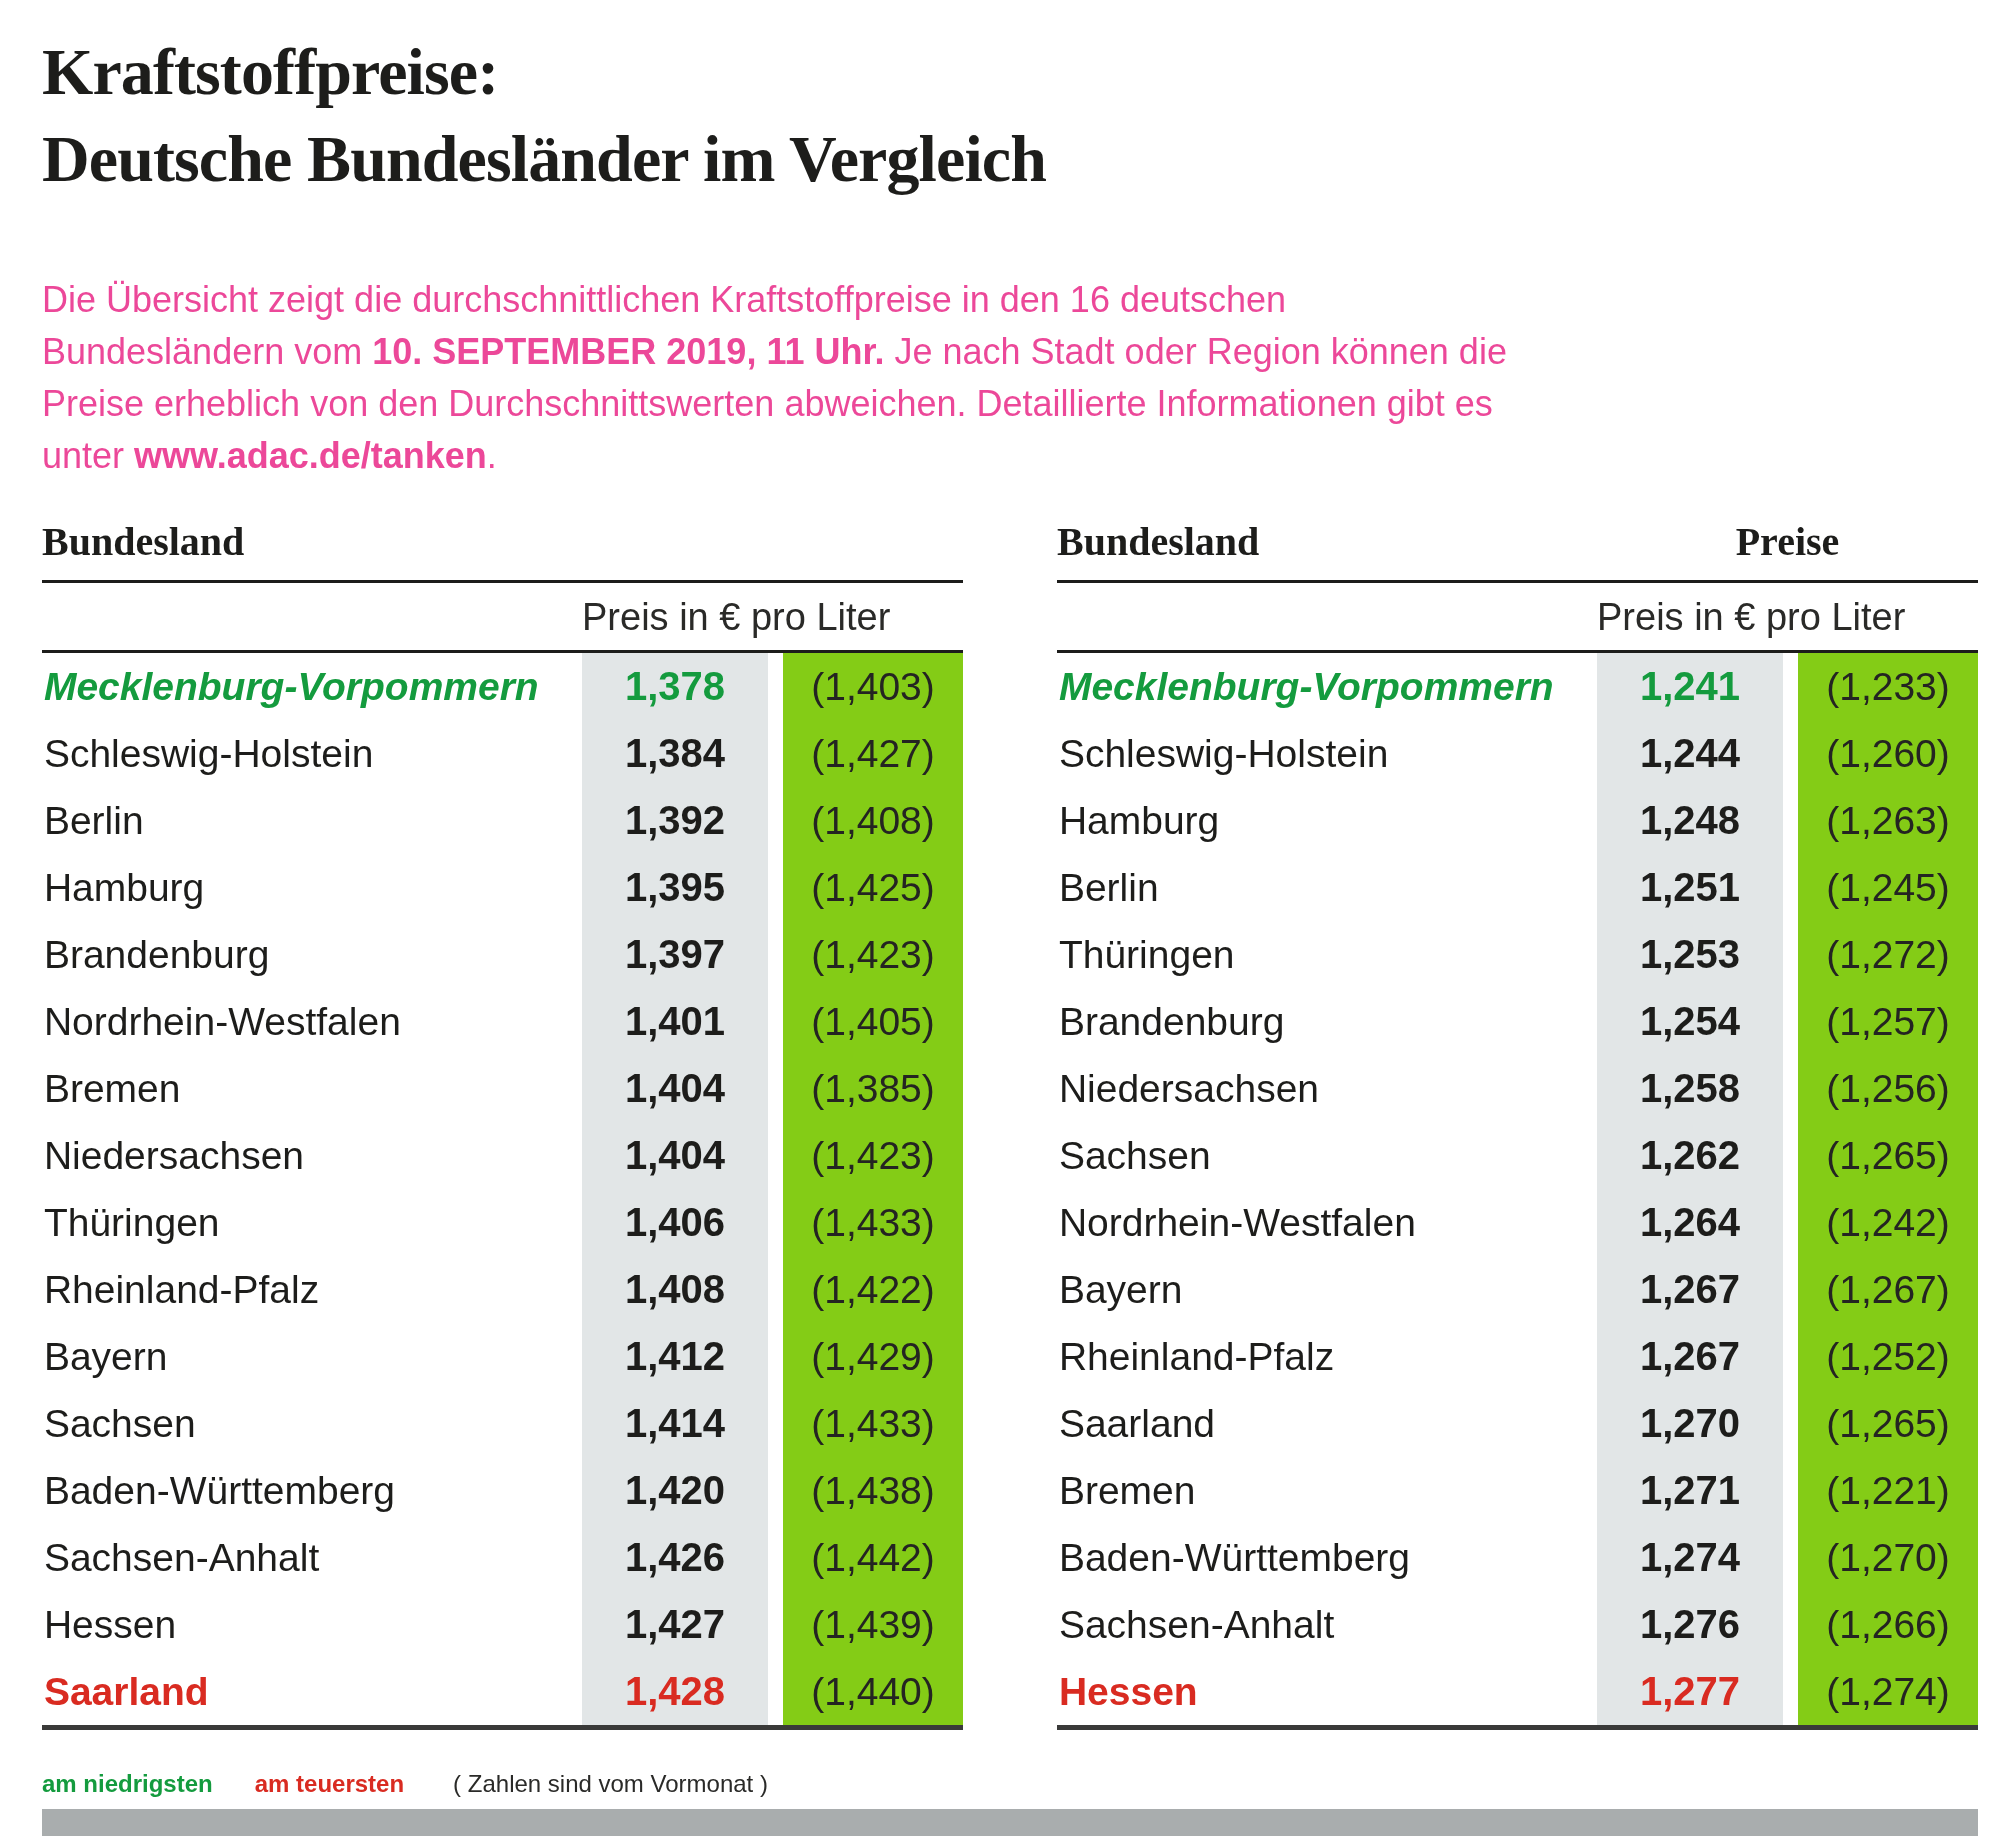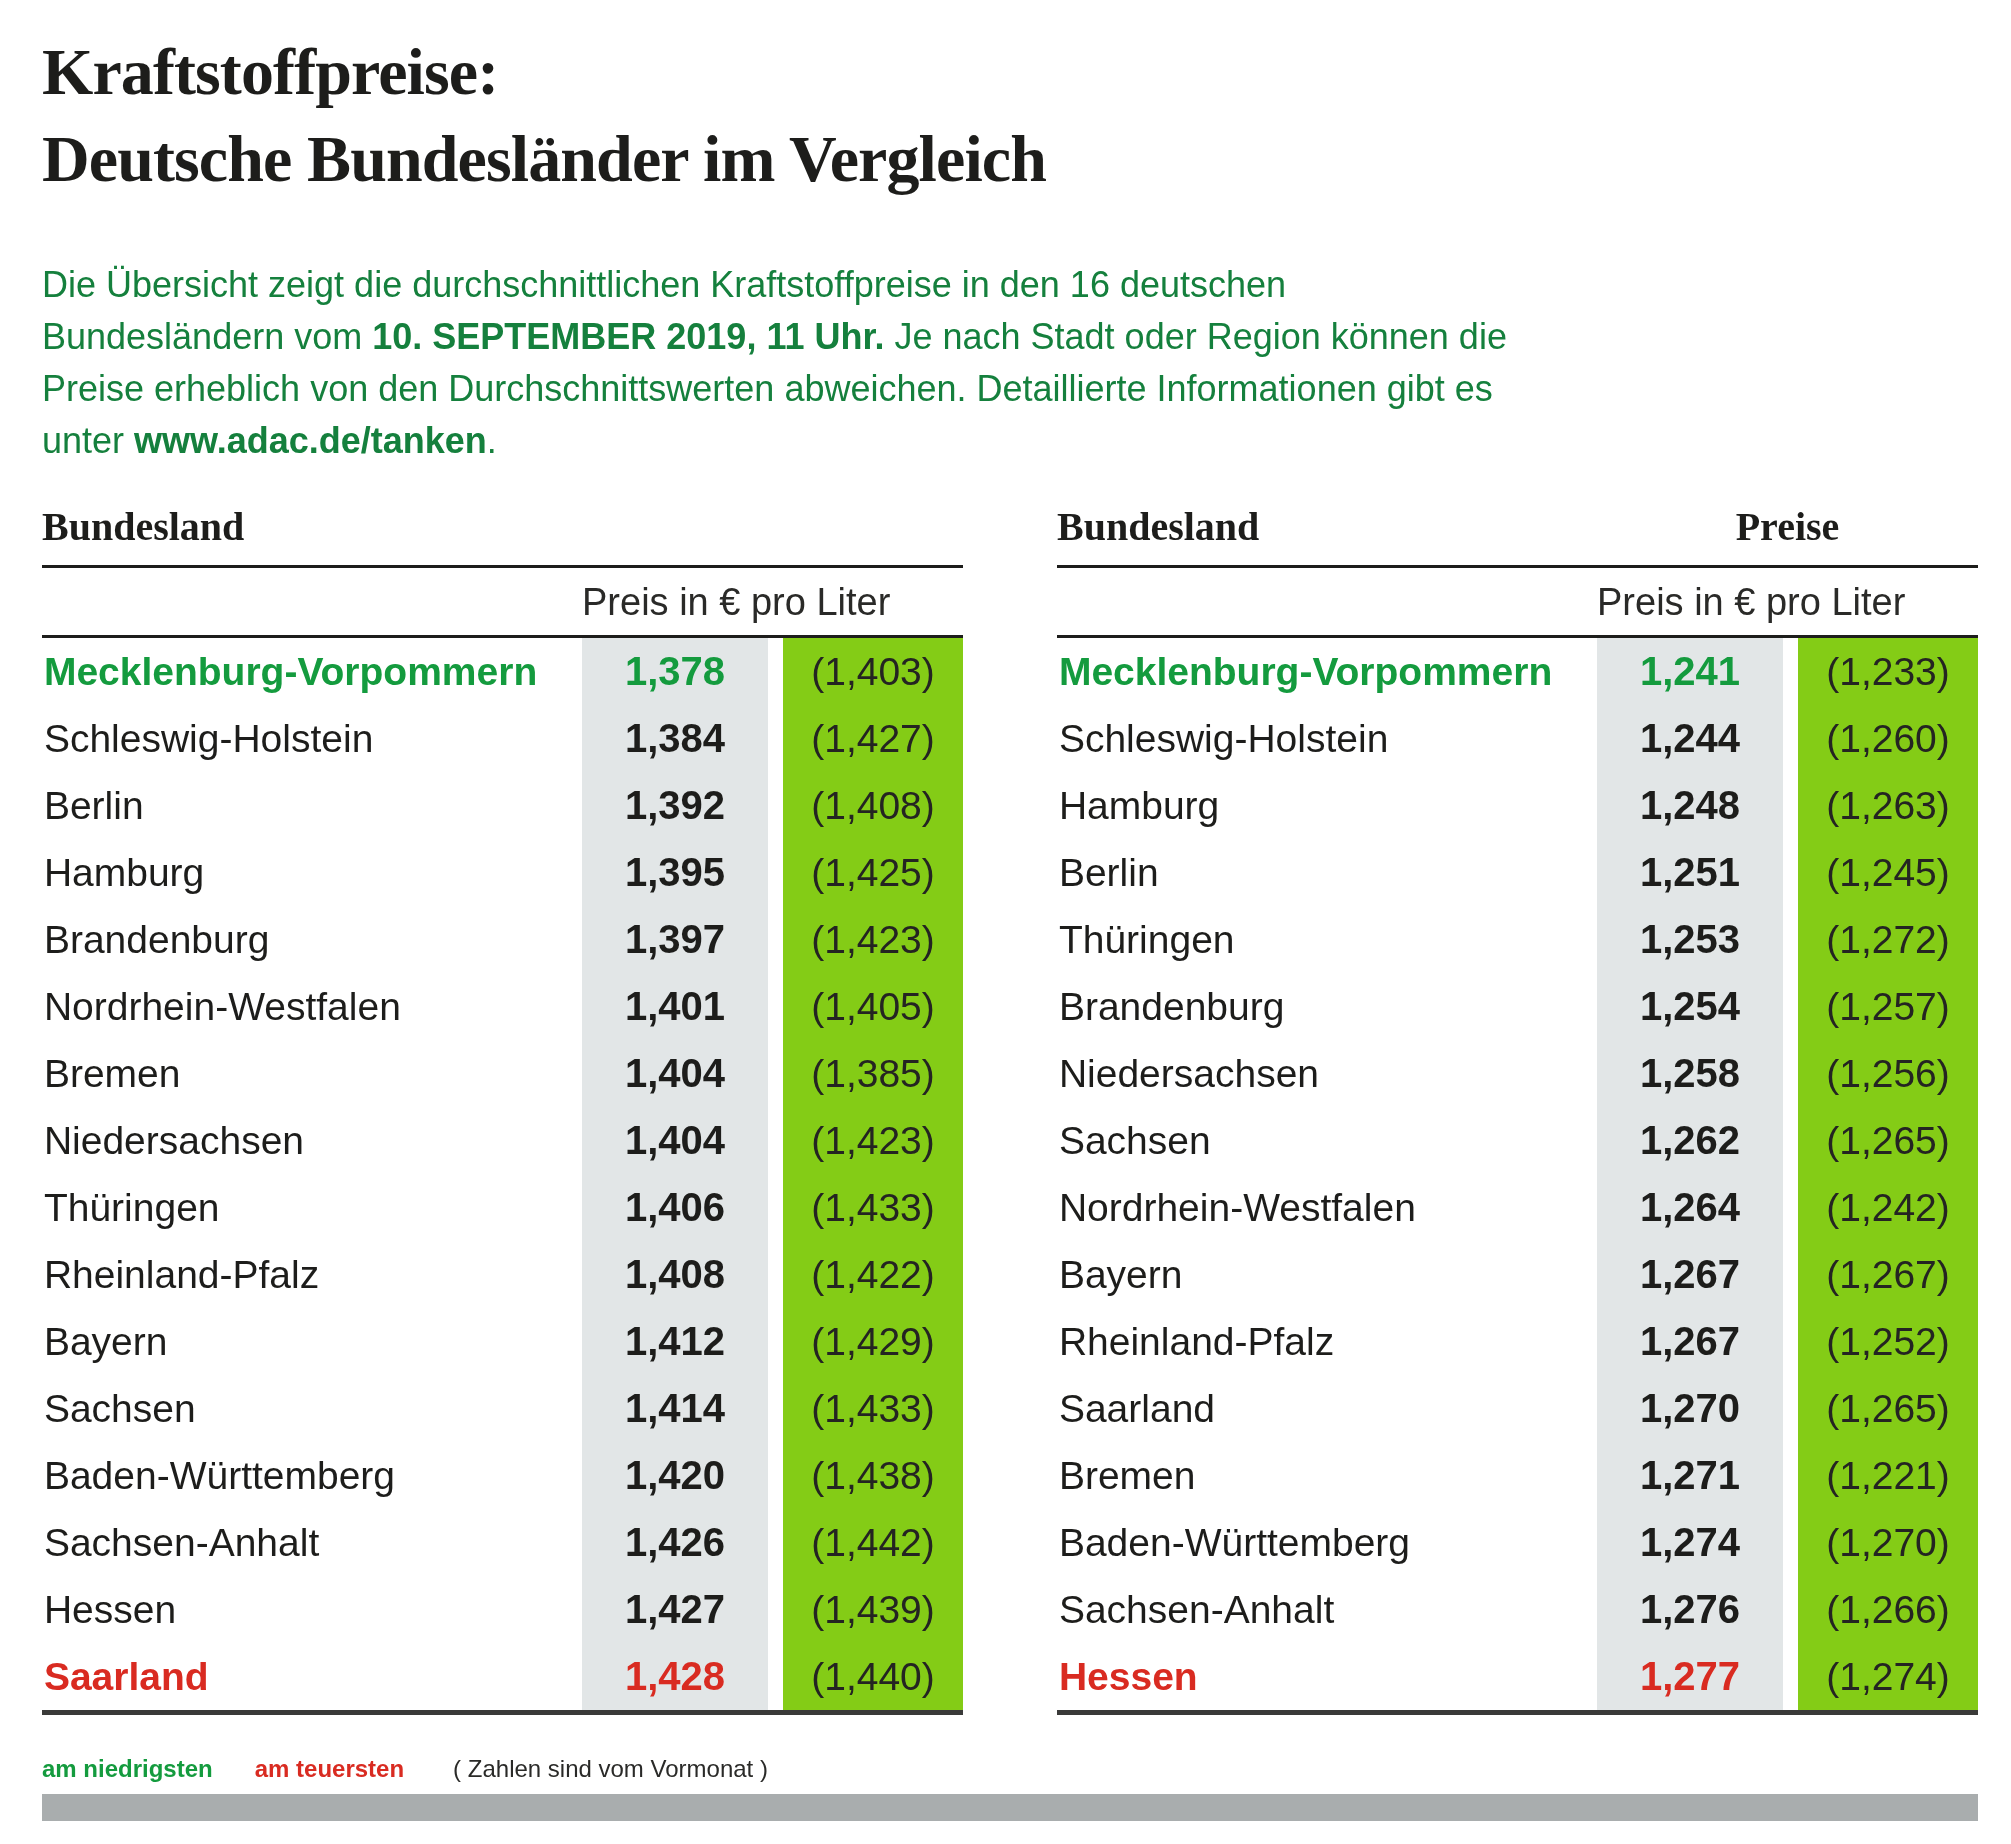--- a/index.html
+++ b/index.html
@@ -24,11 +24,11 @@
   }
   
   .intro{
-    margin-top:57px;
+    margin-top:72px;
     width:1476px;
     font-size:36px;
     line-height:52px;
-    color:#15803d;
+    color:#ec4899;
   }
   .intro b{font-weight:bold;}
   

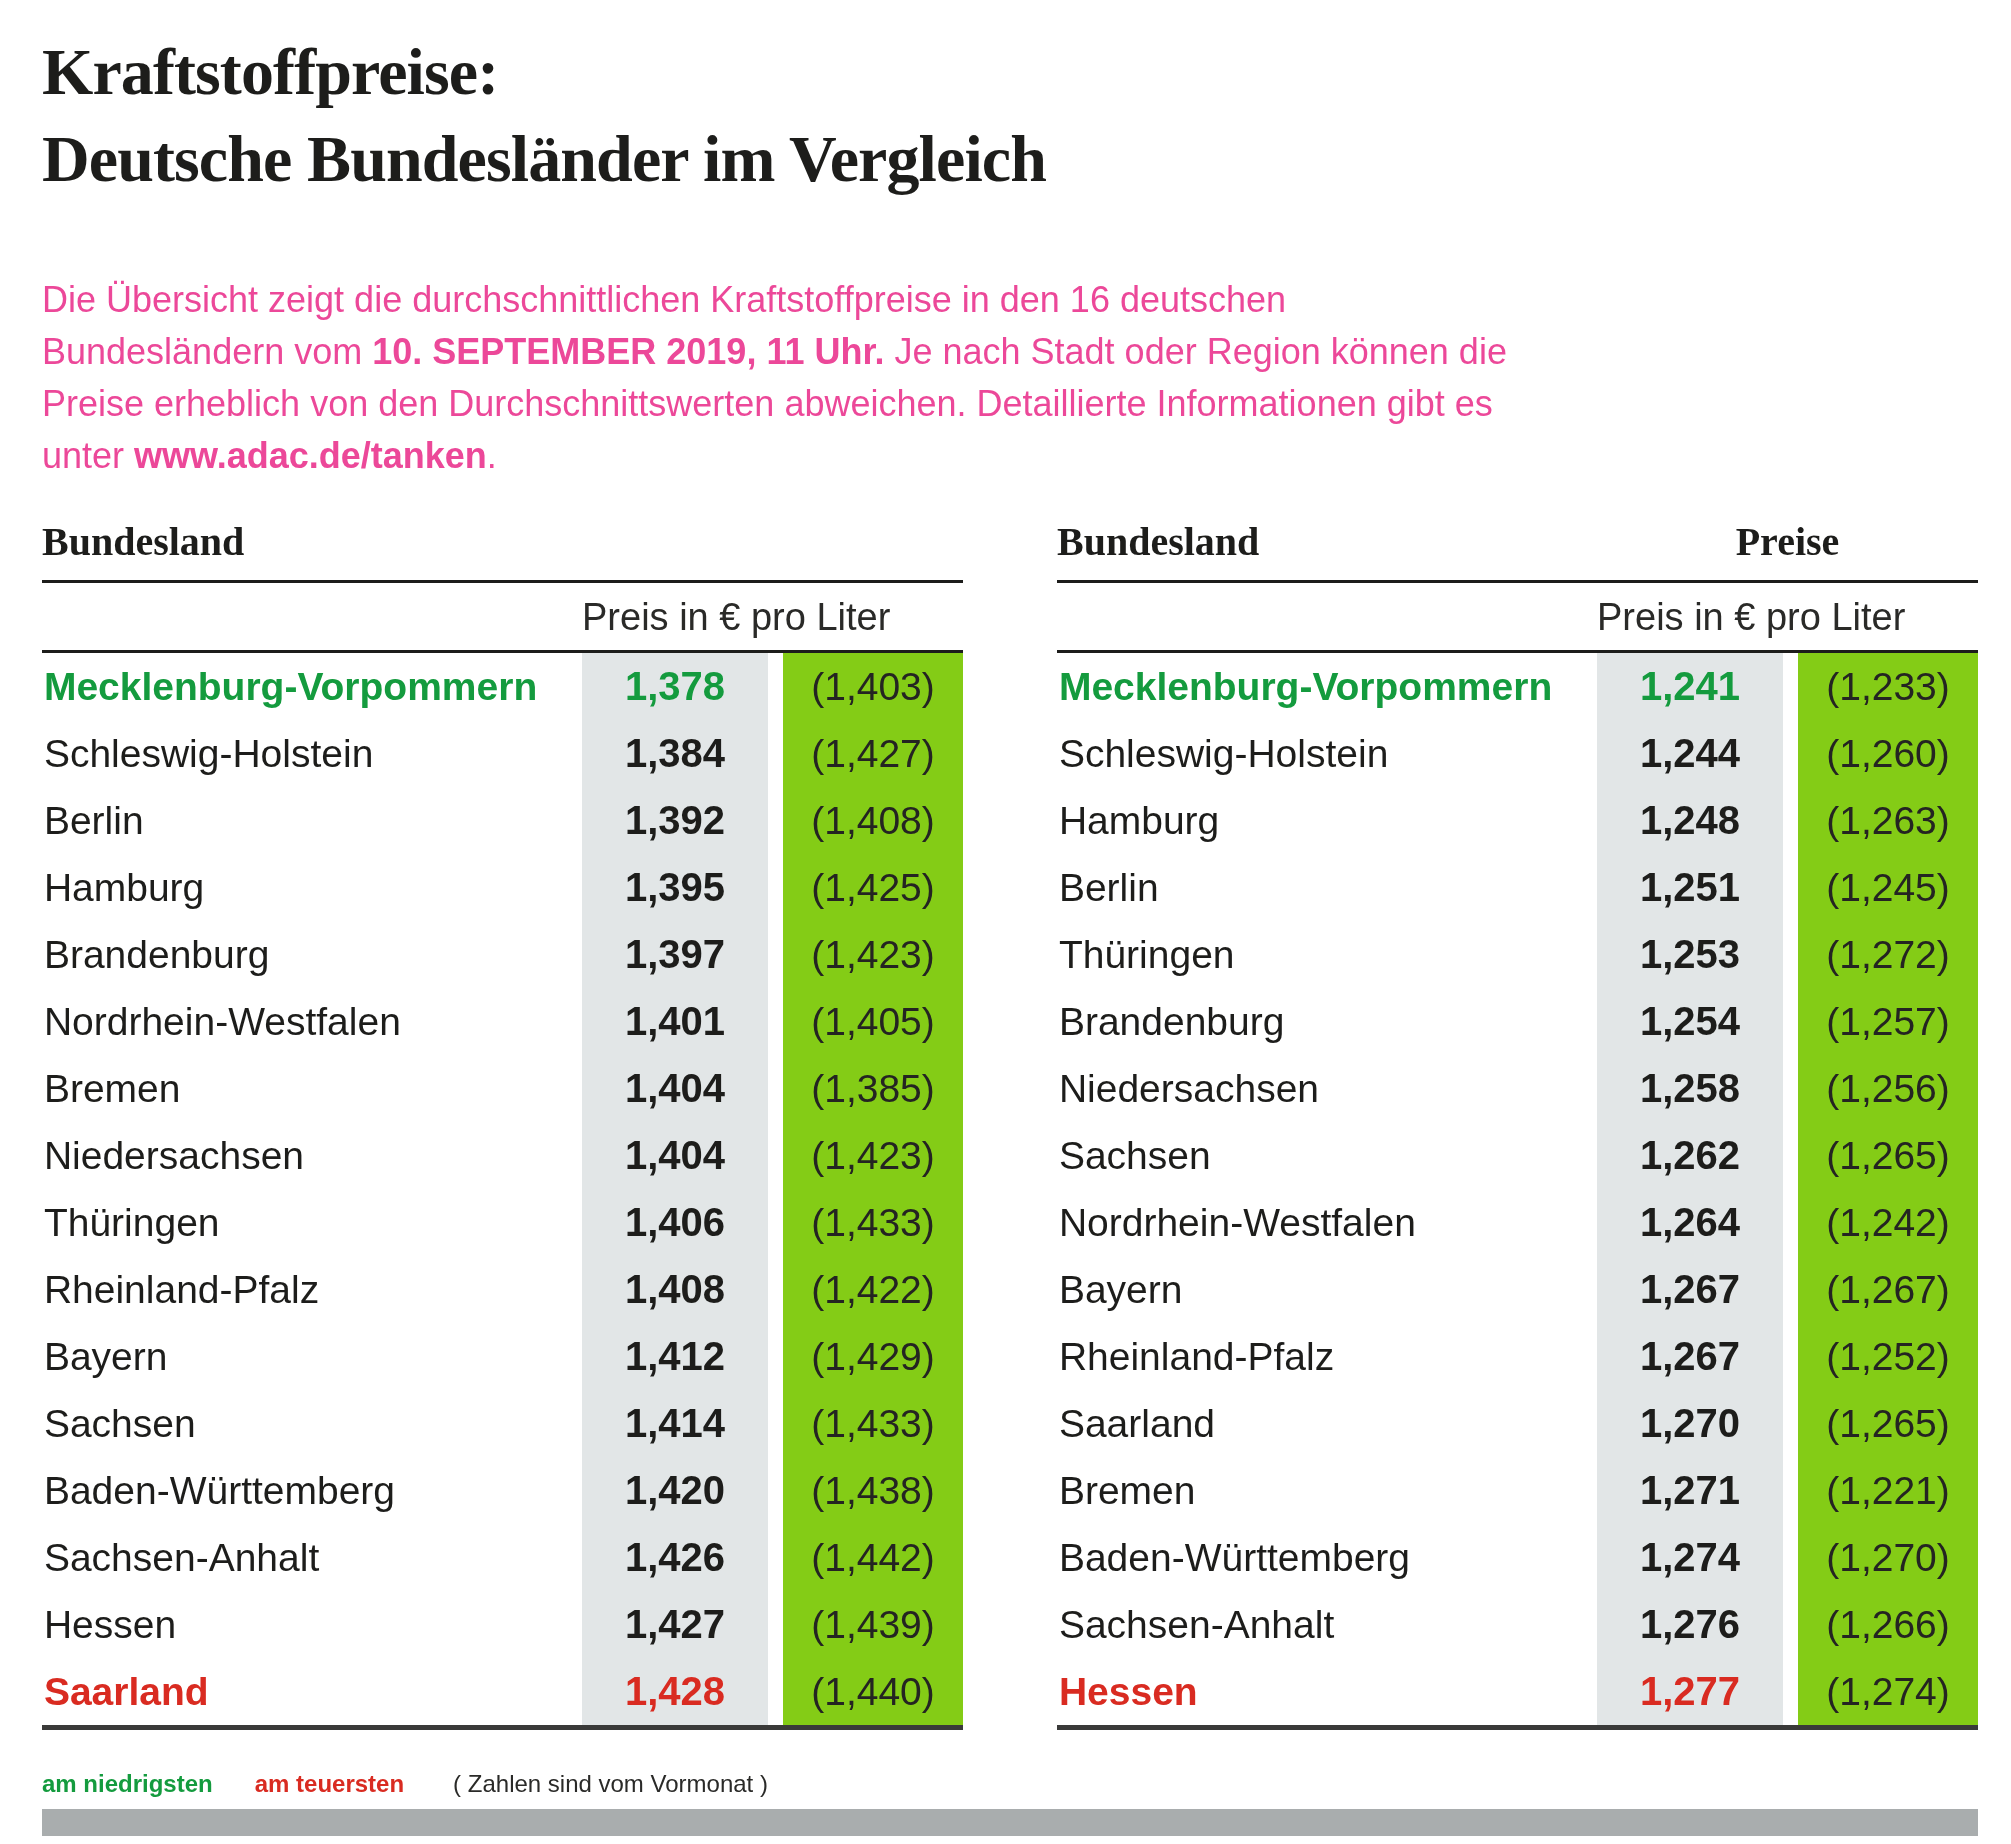--- a/index.html
+++ b/index.html
@@ -80,7 +80,7 @@
     color:#242422;
   }
   .trow.lowest .name,.trow.lowest .val{color:#149b3e;}
-  .trow.lowest .name{font-weight:bold;}
+  .trow.lowest .name{font-weight:bold;font-style:italic;}
   .trow.highest .name,.trow.highest .val{color:#d92b21;}
   .trow.highest .name{font-weight:bold;}
   .rule-bottom{height:4.7px;background:#3a3a39;}

